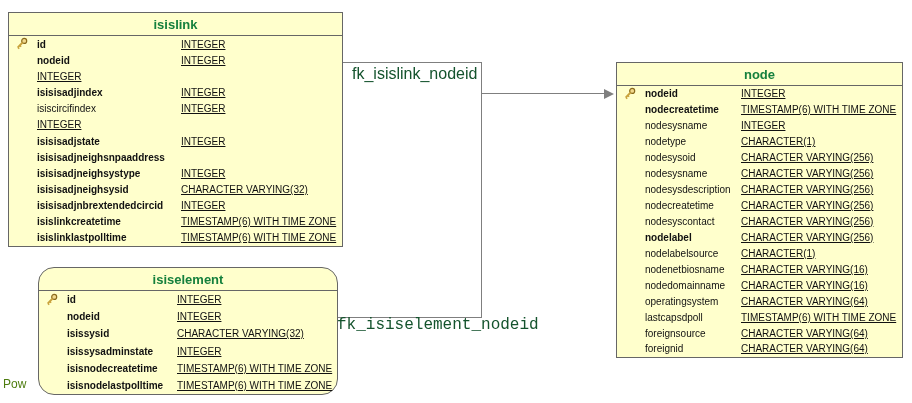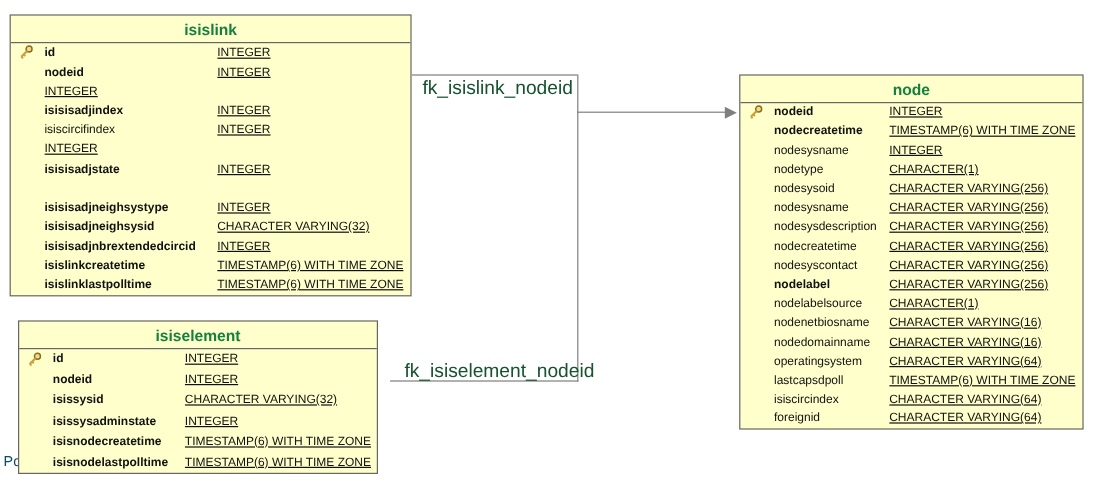--- a/index.html
+++ b/index.html
@@ -114,6 +114,7 @@
         <span class="ctype">INTEGER</span>
       </div>
       <div class="row b">
+        <span class="cname">isisisadjneighsnpaaddress</span>
       </div>
       <div class="row b">
         <span class="cname">isisisadjneighsystype</span>

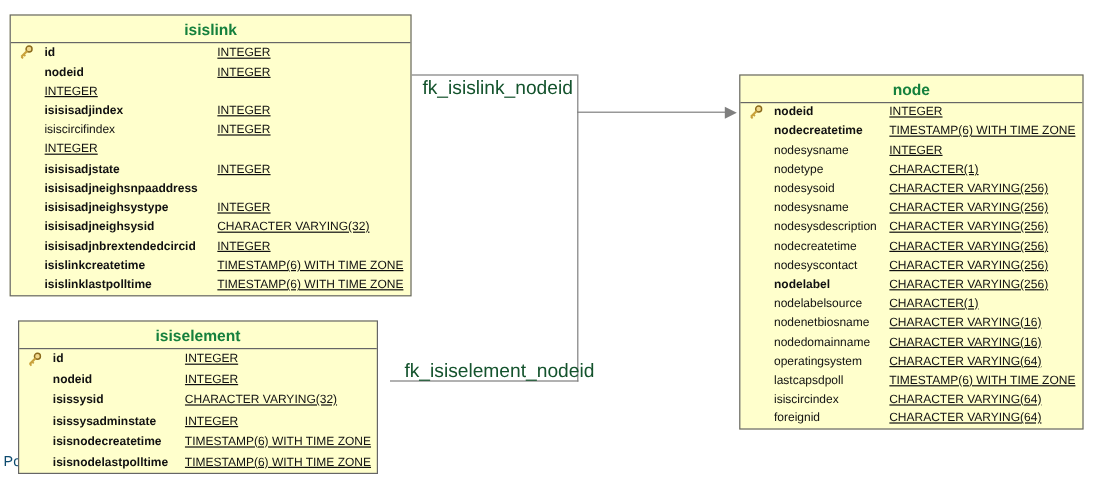--- a/index.html
+++ b/index.html
@@ -32,7 +32,7 @@
   .ctype{flex:1;overflow:hidden;text-decoration:underline;}
 
   #t-isislink{left:8px;top:12px;width:335px;height:235px;--nw:144px;}
-  #t-isiselement{left:15px;top:267px;width:300px;height:128px;--nw:110px;}
+  #t-isiselement{left:38px;top:267px;width:300px;height:128px;border-radius:16px;--nw:110px;}
   #t-node{left:616px;top:62px;width:287px;height:296px;--nw:96px;}
 
   

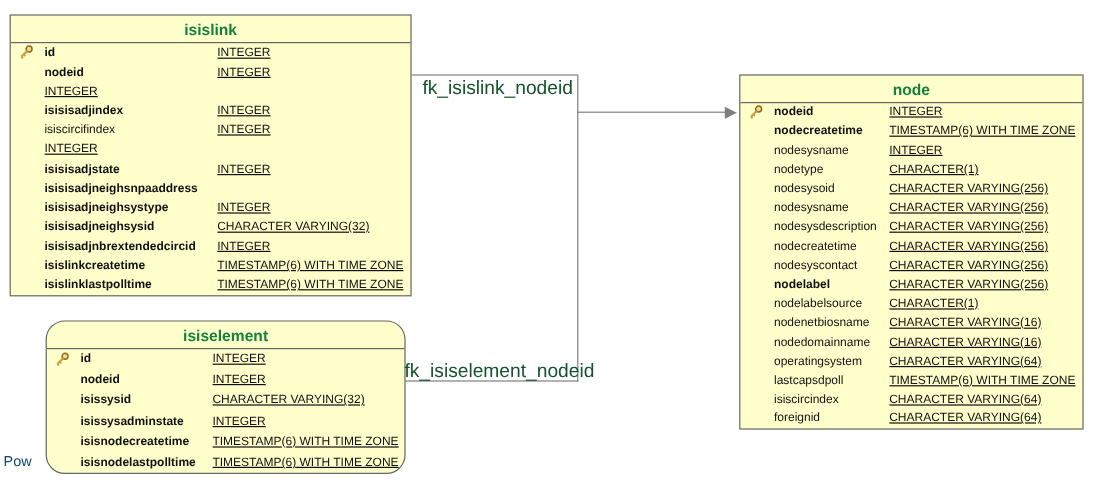--- a/index.html
+++ b/index.html
@@ -50,7 +50,7 @@
   
   .fklabel{position:absolute;z-index:3;font-size:16px;color:#14532d;white-space:nowrap;}
   #fk1{left:352px;top:65px;}
-  #fk2{left:337px;top:301px;}
+  #fk2{left:337px;top:316px;font-family:Liberation Mono, monospace;}
 
   
   .wm{position:absolute;z-index:0;left:3px;top:377px;font-size:12px;color:#0c4a6e;}

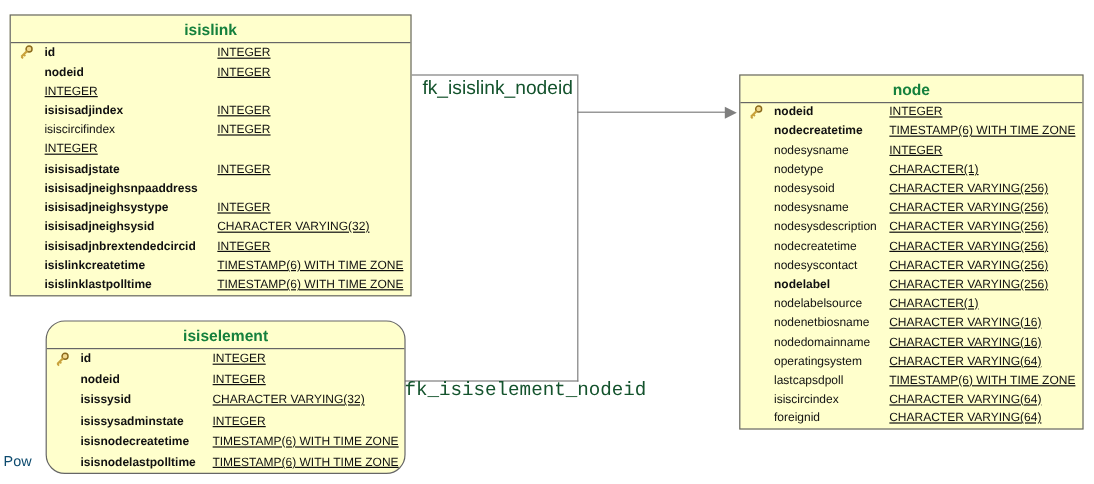--- a/index.html
+++ b/index.html
@@ -239,7 +239,7 @@
         <span class="ctype">TIMESTAMP(6) WITH TIME ZONE</span>
       </div>
       <div class="row">
-        <span class="cname">isiscircindex</span>
+        <span class="cname">foreignsource</span>
         <span class="ctype">CHARACTER VARYING(64)</span>
       </div>
       <div class="row">

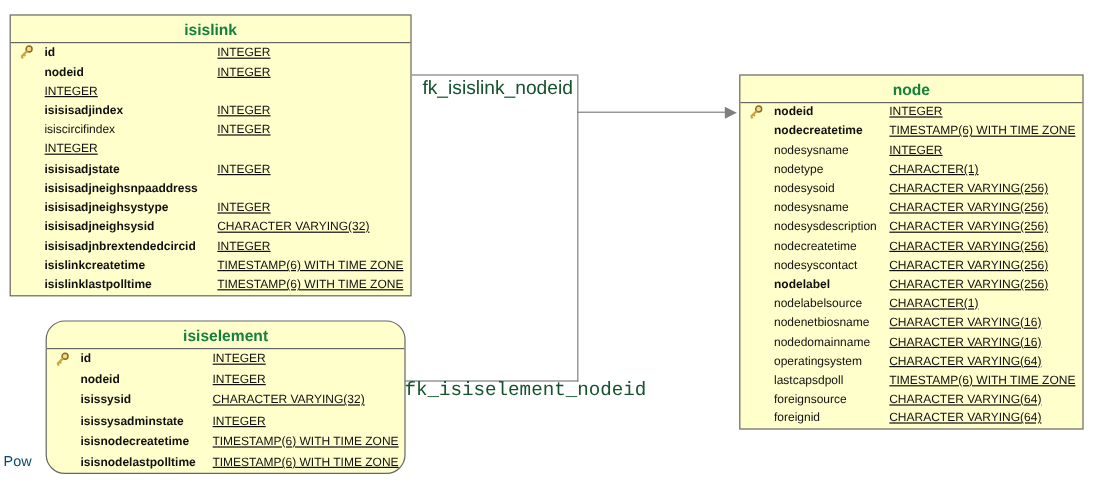--- a/index.html
+++ b/index.html
@@ -53,7 +53,7 @@
   #fk2{left:337px;top:316px;font-family:Liberation Mono, monospace;}
 
   
-  .wm{position:absolute;z-index:0;left:3px;top:377px;font-size:12px;color:#0c4a6e;}
+  .wm{position:absolute;z-index:0;left:3px;top:377px;font-size:12px;color:#4d7c0f;}
 </style>
 </head>
 <body>

